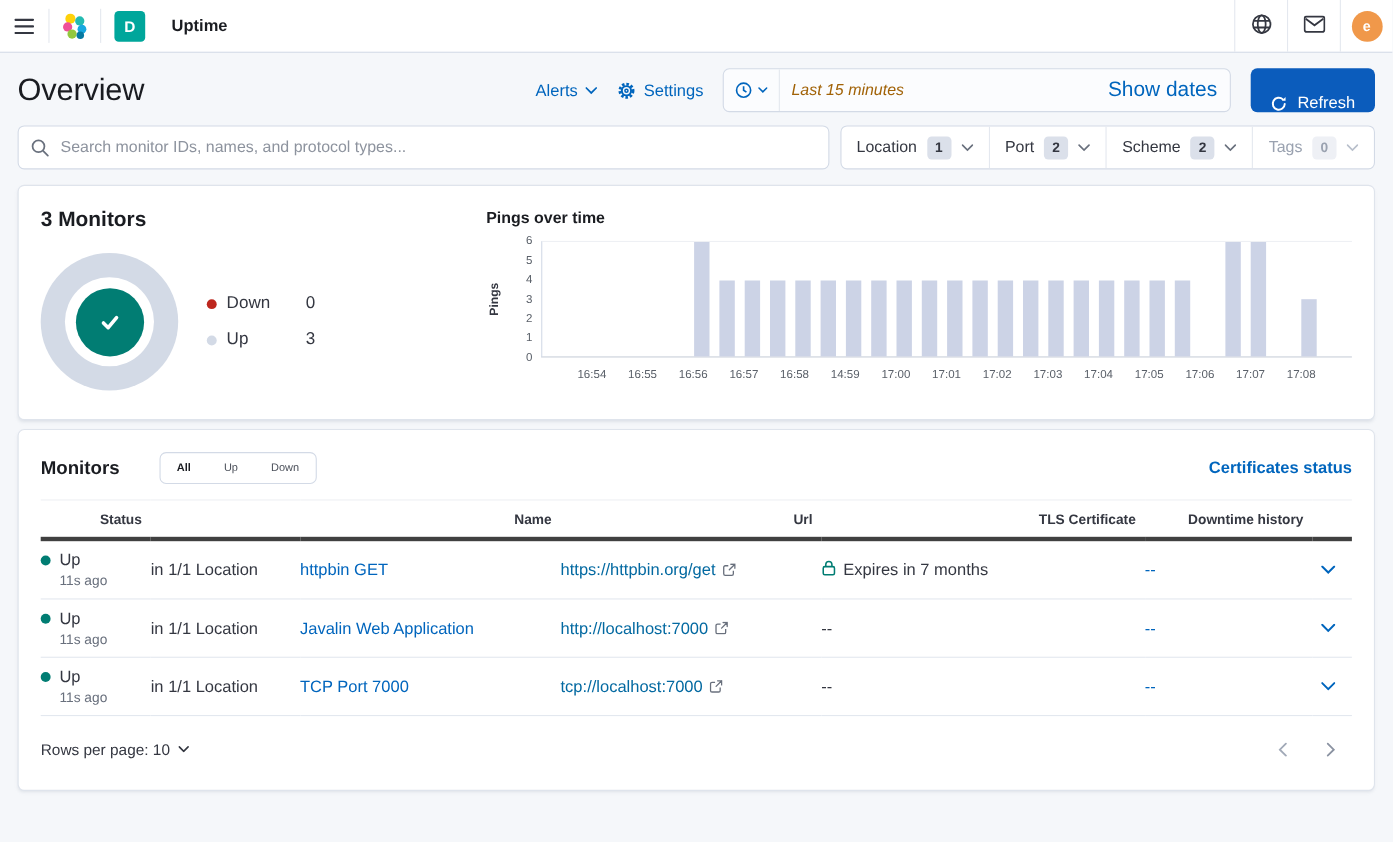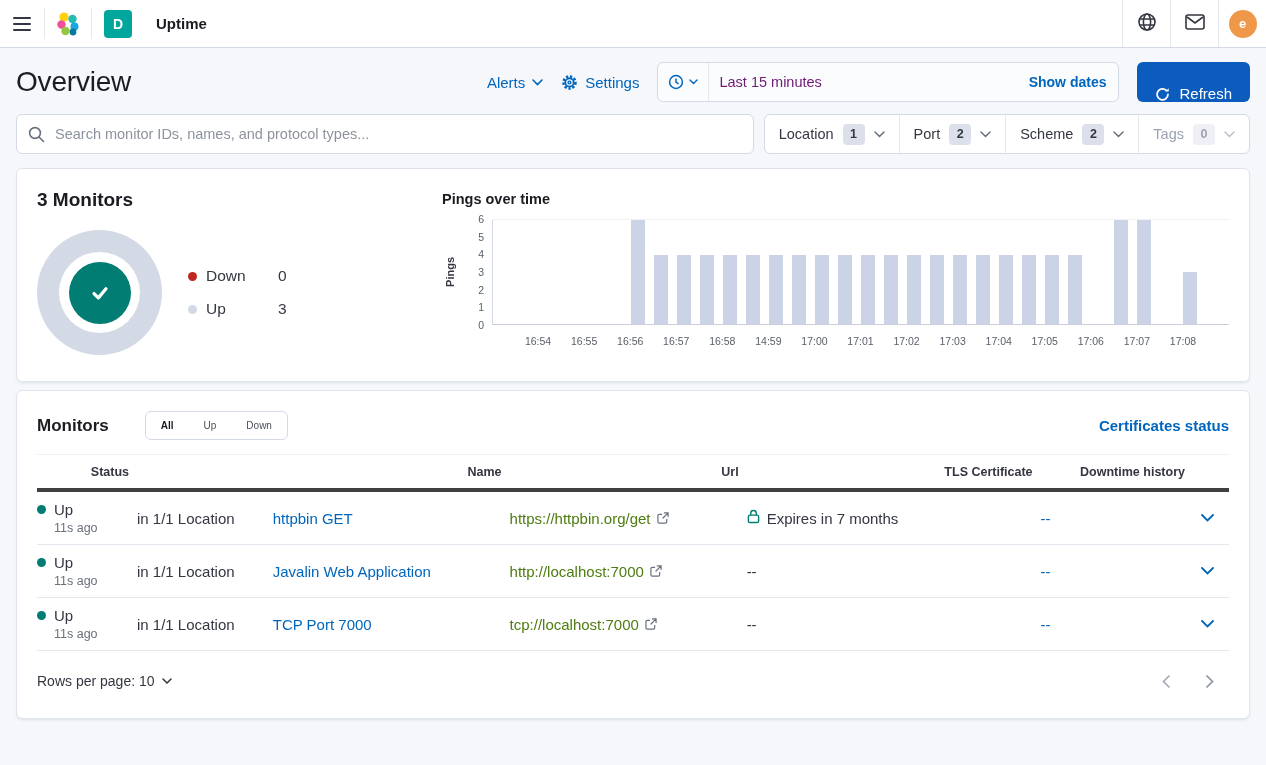--- a/index.html
+++ b/index.html
@@ -40,7 +40,7 @@
     background:#fbfcfe; border:1px solid #d3dae6; border-radius:6px; overflow:hidden; }
   .dp-quick{ display:flex; align-items:center; gap:5px; padding:0 10px; height:100%;
     border-right:1px solid #e4e8ef; color:var(--c-link); }
-  .dp-value{ flex:1; padding:0 10px; font-size:14.5px; color:#701a75; cursor:pointer; }
+  .dp-value{ flex:1; padding:0 10px; font-size:14.5px; color:#a16207; cursor:pointer;font-style:italic; }
   .dp-showdates{ padding:0 12px; color:var(--c-link); font-weight:700; font-size:14px; }
   .refresh-btn{ display:flex; align-items:flex-end; gap:9px; height:40px; padding:0 18px;
     background:var(--c-button); color:#fff; border-radius:6px; font-size:15px; font-weight:500; }

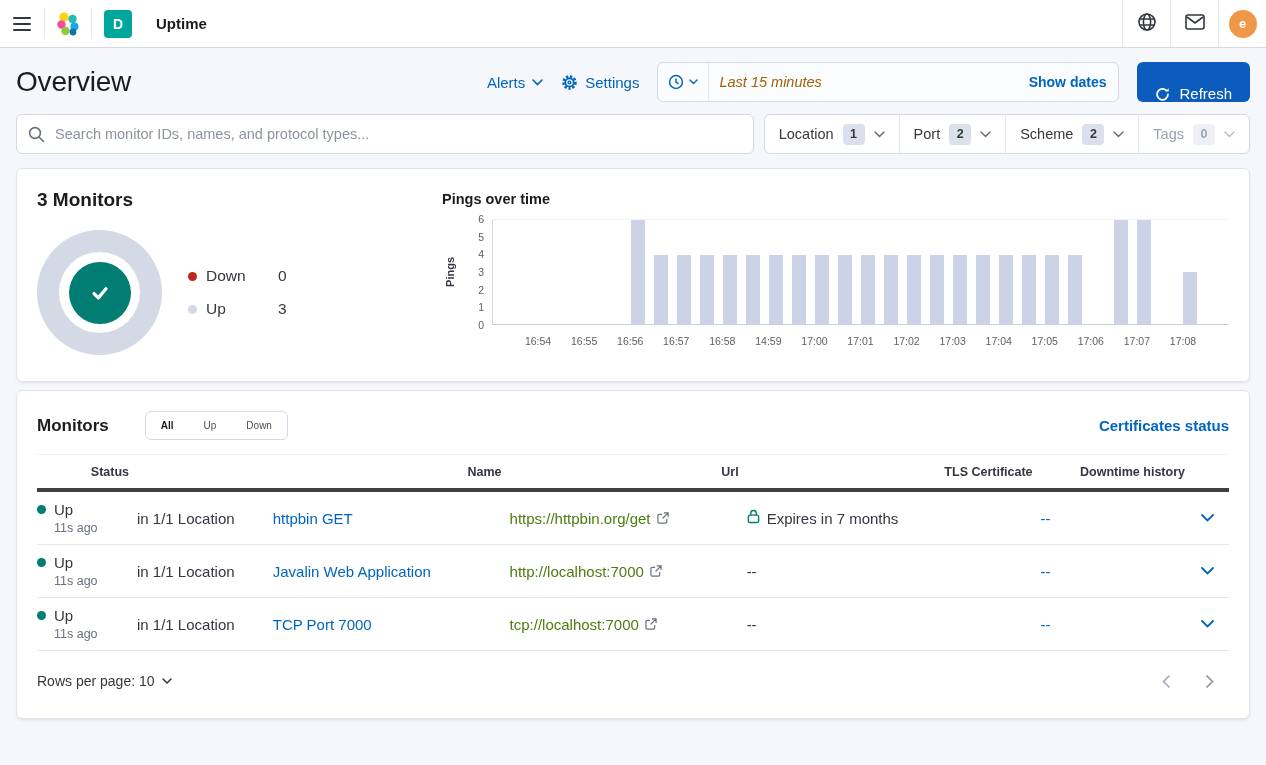--- a/index.html
+++ b/index.html
@@ -41,7 +41,7 @@
   .dp-quick{ display:flex; align-items:center; gap:5px; padding:0 10px; height:100%;
     border-right:1px solid #e4e8ef; color:var(--c-link); }
   .dp-value{ flex:1; padding:0 10px; font-size:14.5px; color:#a16207; cursor:pointer;font-style:italic; }
-  .dp-showdates{ padding:0 12px; color:var(--c-link); font-weight:700; font-size:14px; }
+  .dp-showdates{ padding:0 12px; color:var(--c-link); font-weight:400; font-size:19px; }
   .refresh-btn{ display:flex; align-items:flex-end; gap:9px; height:40px; padding:0 18px;
     background:var(--c-button); color:#fff; border-radius:6px; font-size:15px; font-weight:500; }
 

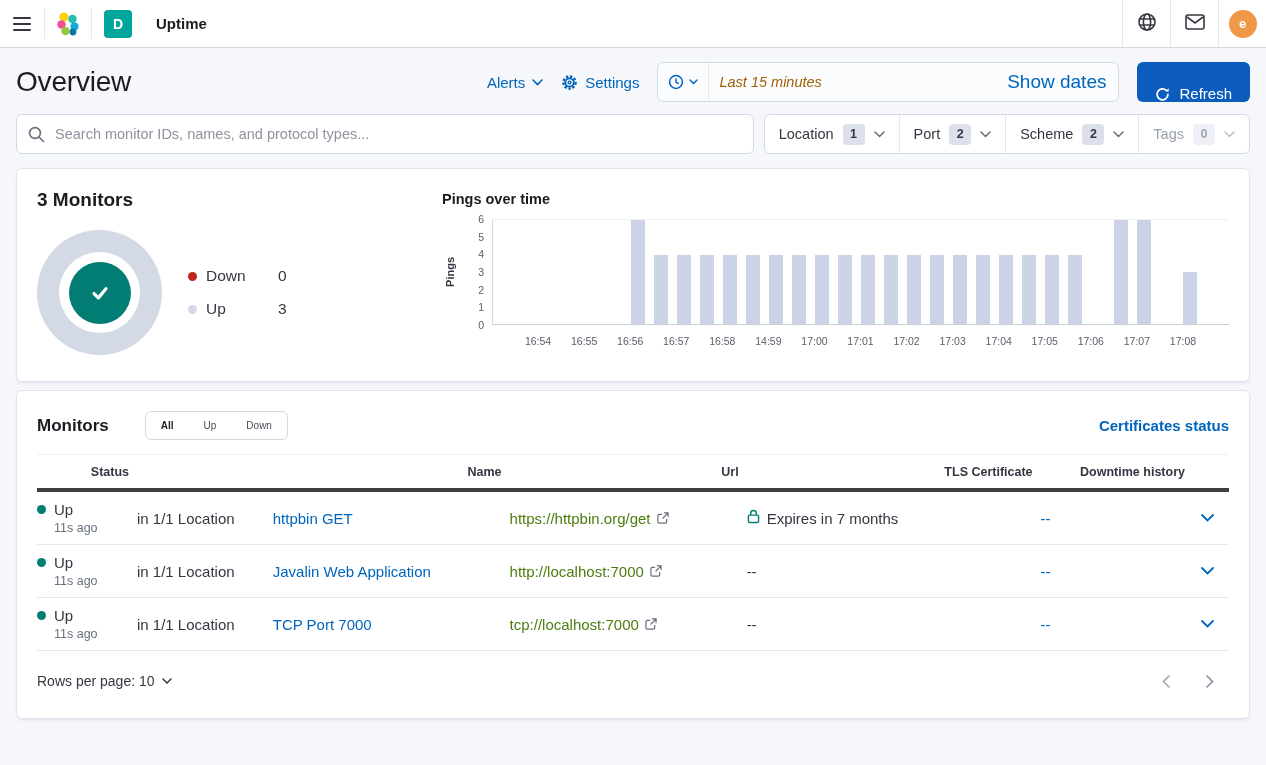--- a/index.html
+++ b/index.html
@@ -110,7 +110,7 @@
   .updot{ width:9px; height:9px; border-radius:50%; background:var(--c-up); flex:none; }
   .ago{ font-size:12.5px; color:#69707d; margin:3px 0 0 17px; }
   .name-link{ color:var(--c-link); }
-  .url-link{ color:#4d7c0f; display:inline-flex; align-items:center; gap:6px; }
+  .url-link{ color:#0369a1; display:inline-flex; align-items:center; gap:6px; }
   .tls-cell{ display:flex; align-items:center; gap:7px; }
   .downtime{ color:var(--c-link); }
   .expand-btn{ display:flex; align-items:center; justify-content:center; width:28px; height:28px; margin-left:auto; }

